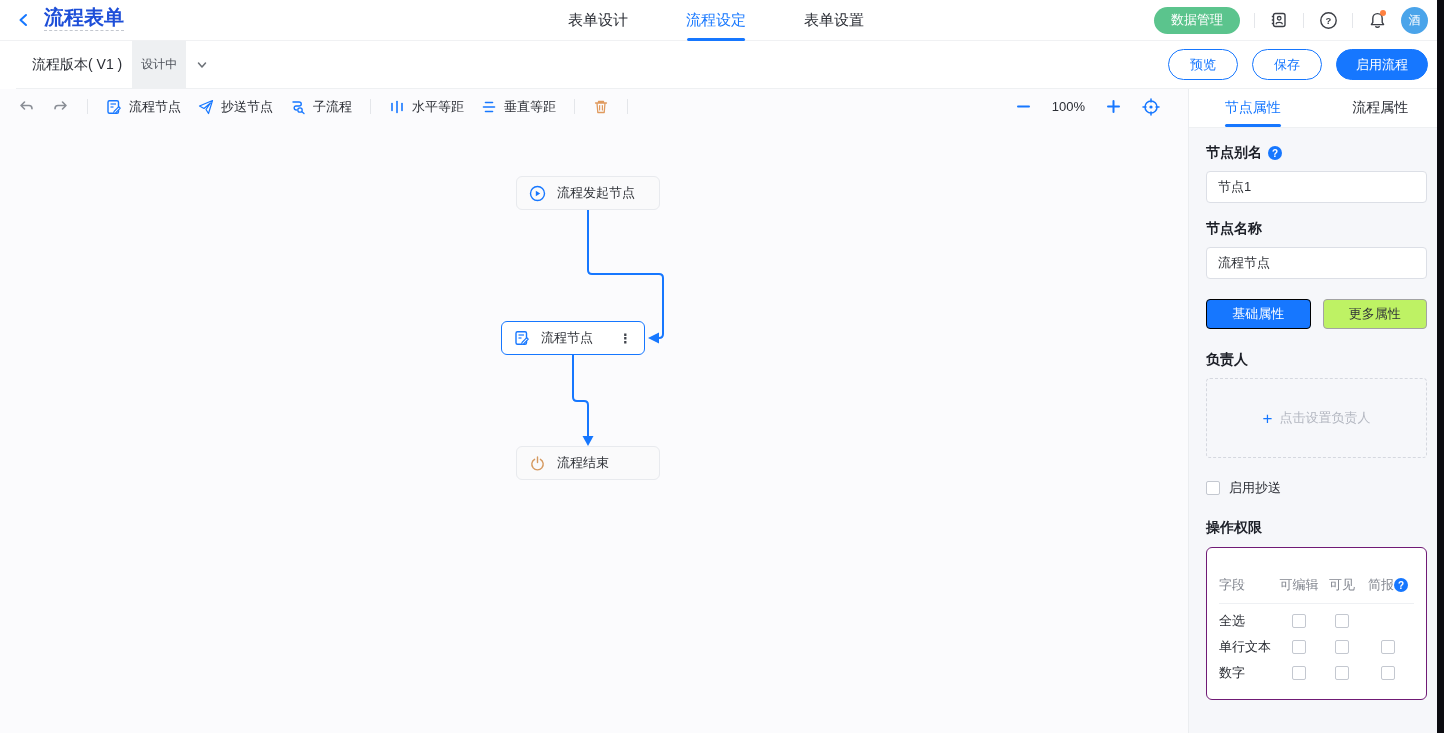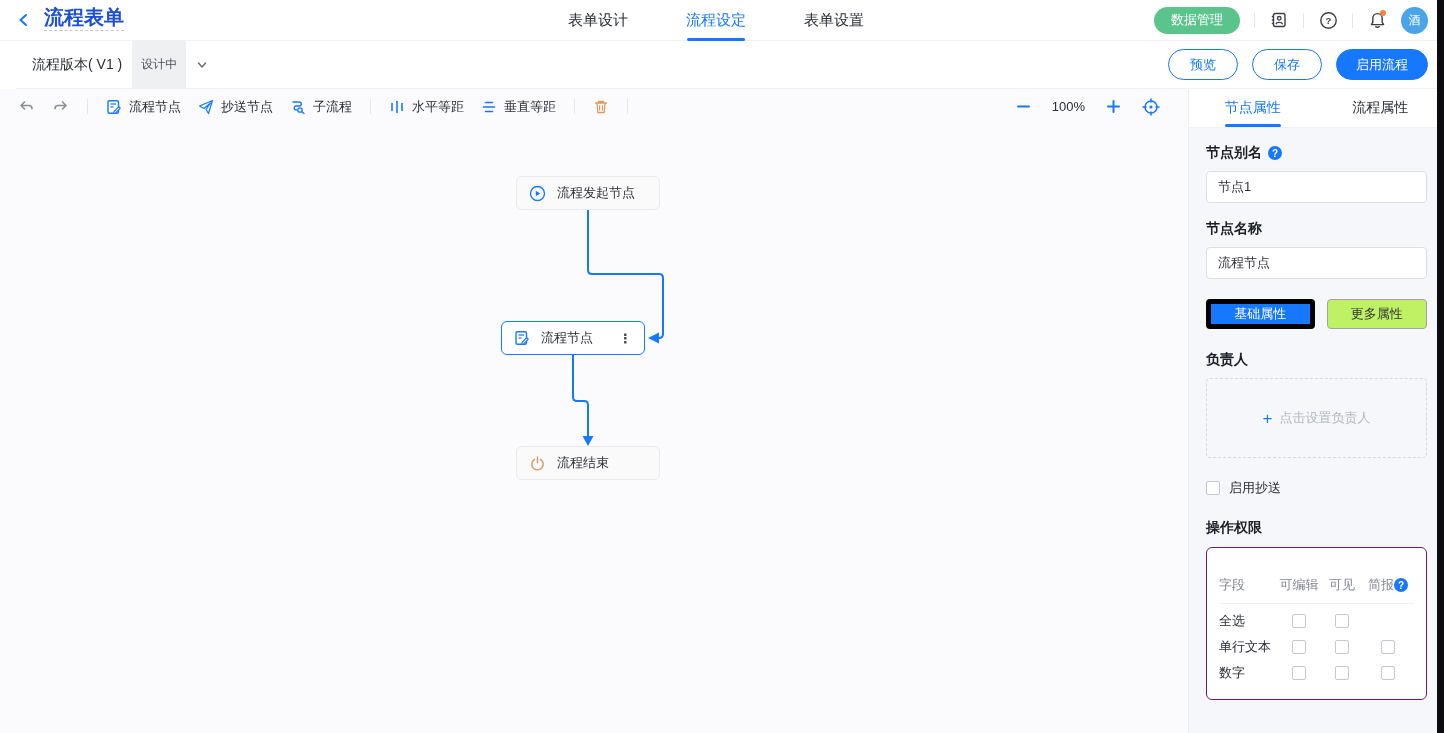--- a/index.html
+++ b/index.html
@@ -101,7 +101,7 @@
   }
   .attr-btn-row { display:flex; gap:12px; margin:3px 0 22px; }
   .attr-btn { flex:1; height:30px; border-radius:4px; font-size:13px; cursor:pointer; }
-  .attr-btn.primary { background:#1677ff; border:5px solid #000000; color:#fff; }
+  .attr-btn.primary { background:#1677ff; border:1px solid #000000; color:#fff; }
   .attr-btn.ghost { background:#bef264; border:1px solid #a3a3a3; color:#2f3238; }
   .owner-box {
     height:80px; border:1px dashed #d5d8df; border-radius:4px; margin-bottom:21px;

